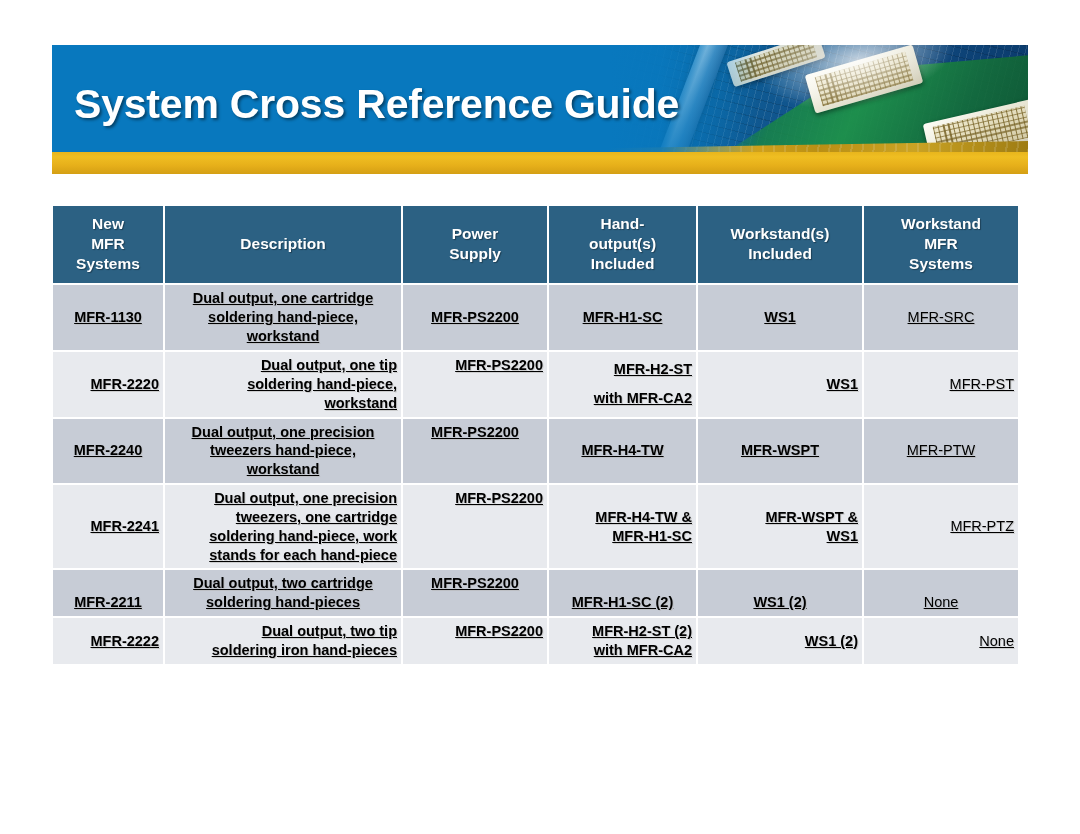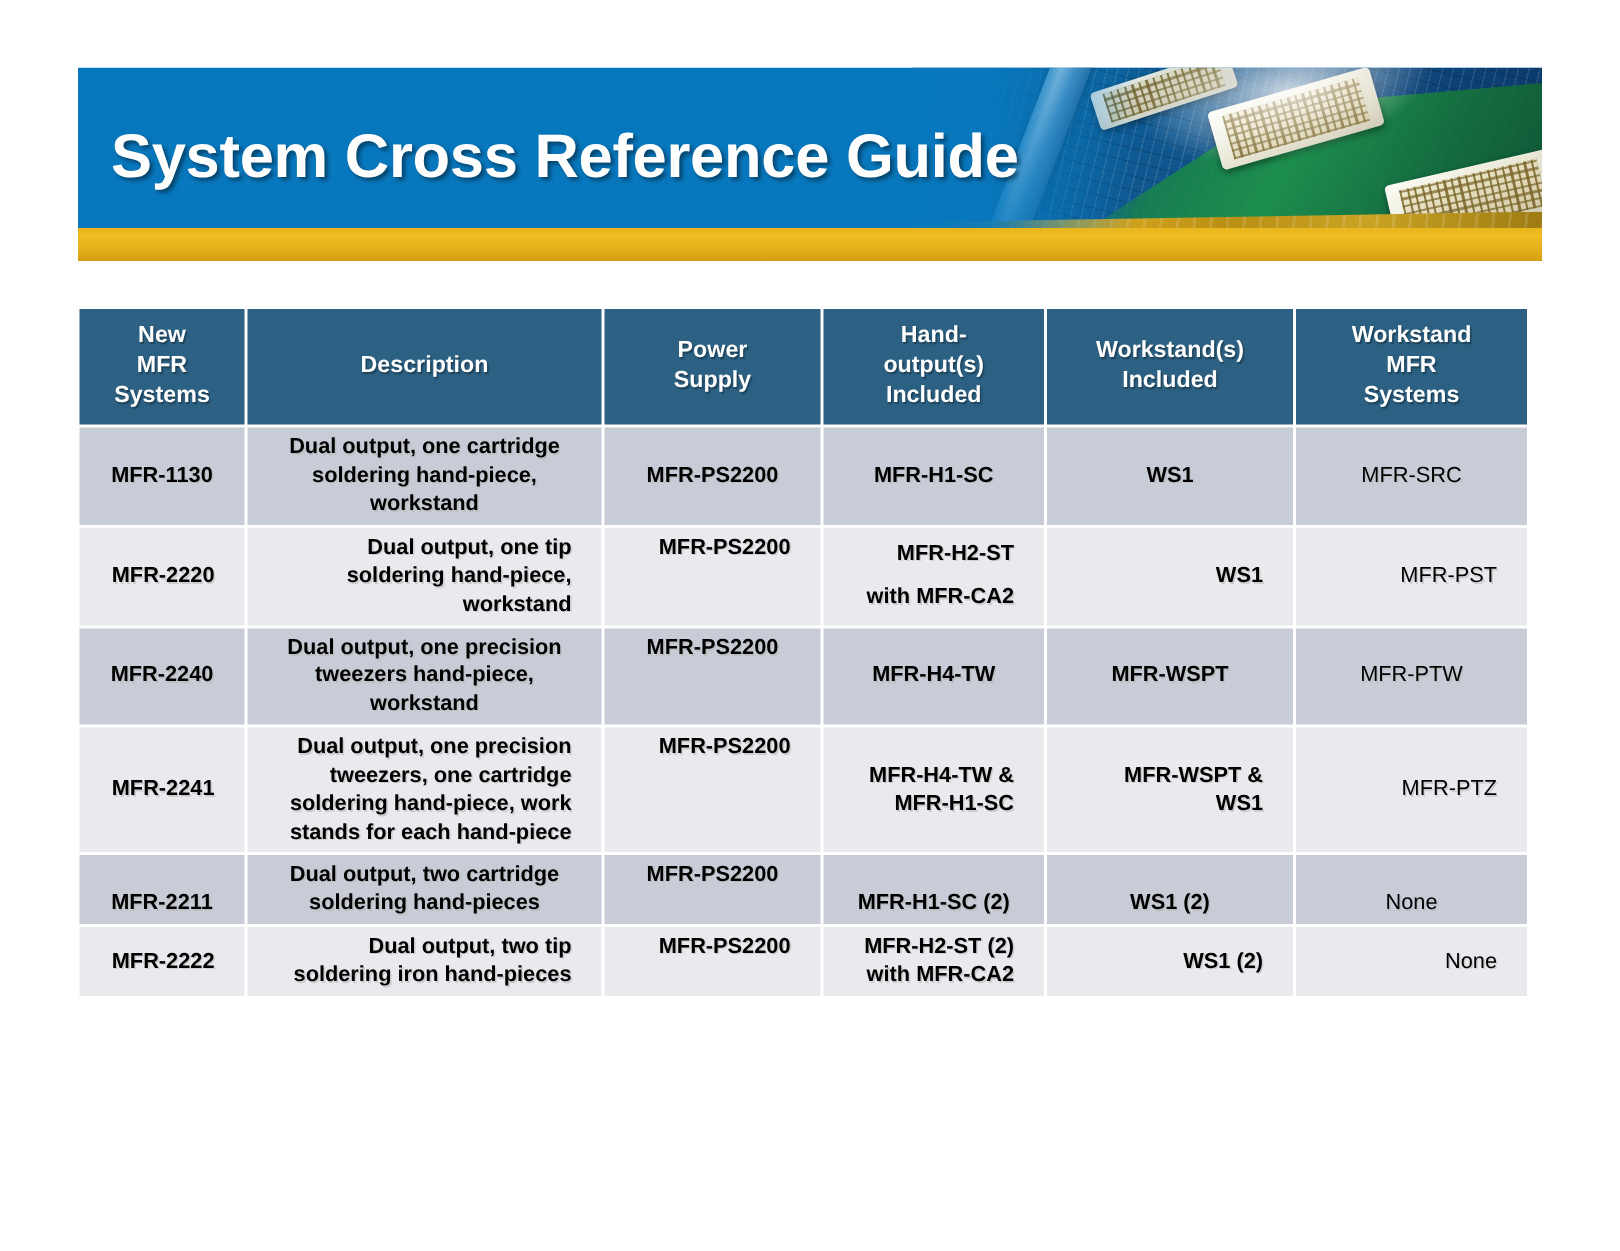--- a/index.html
+++ b/index.html
@@ -168,9 +168,10 @@
     font-size: 14.5px;
     color: #000000;
     text-align: center;
-    padding: 4px 20px;
+    padding: 4px 4px;
     line-height: 1.3;
     text-shadow: 1px 1px 0 rgba(180,180,180,.55);
+    text-decoration: underline;
   }
   tr.shade td { background: #c7ccd6; }
   tr.light td { background: #e8eaee; text-align: right; }

